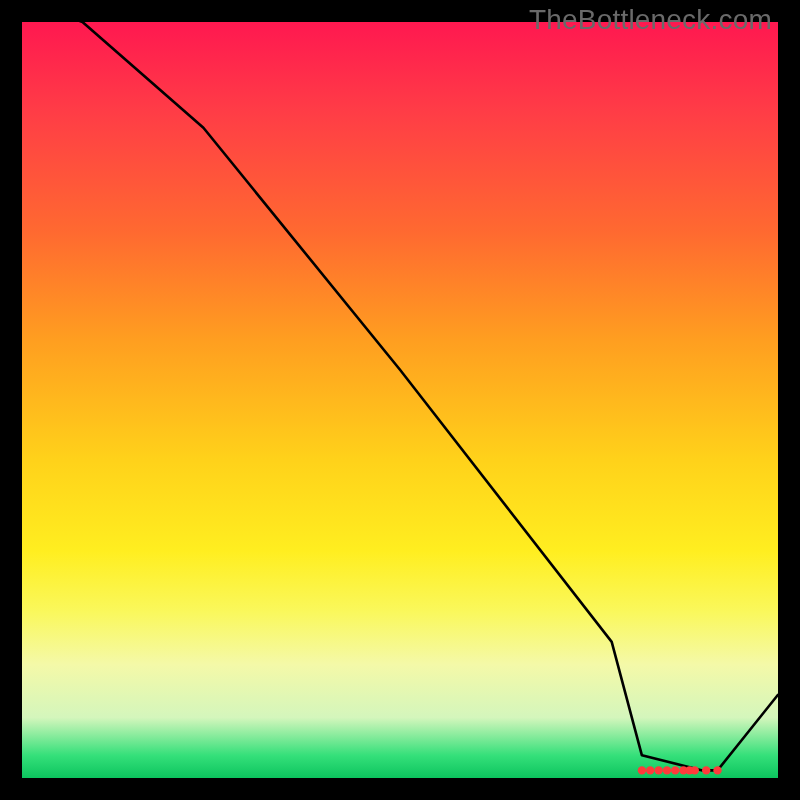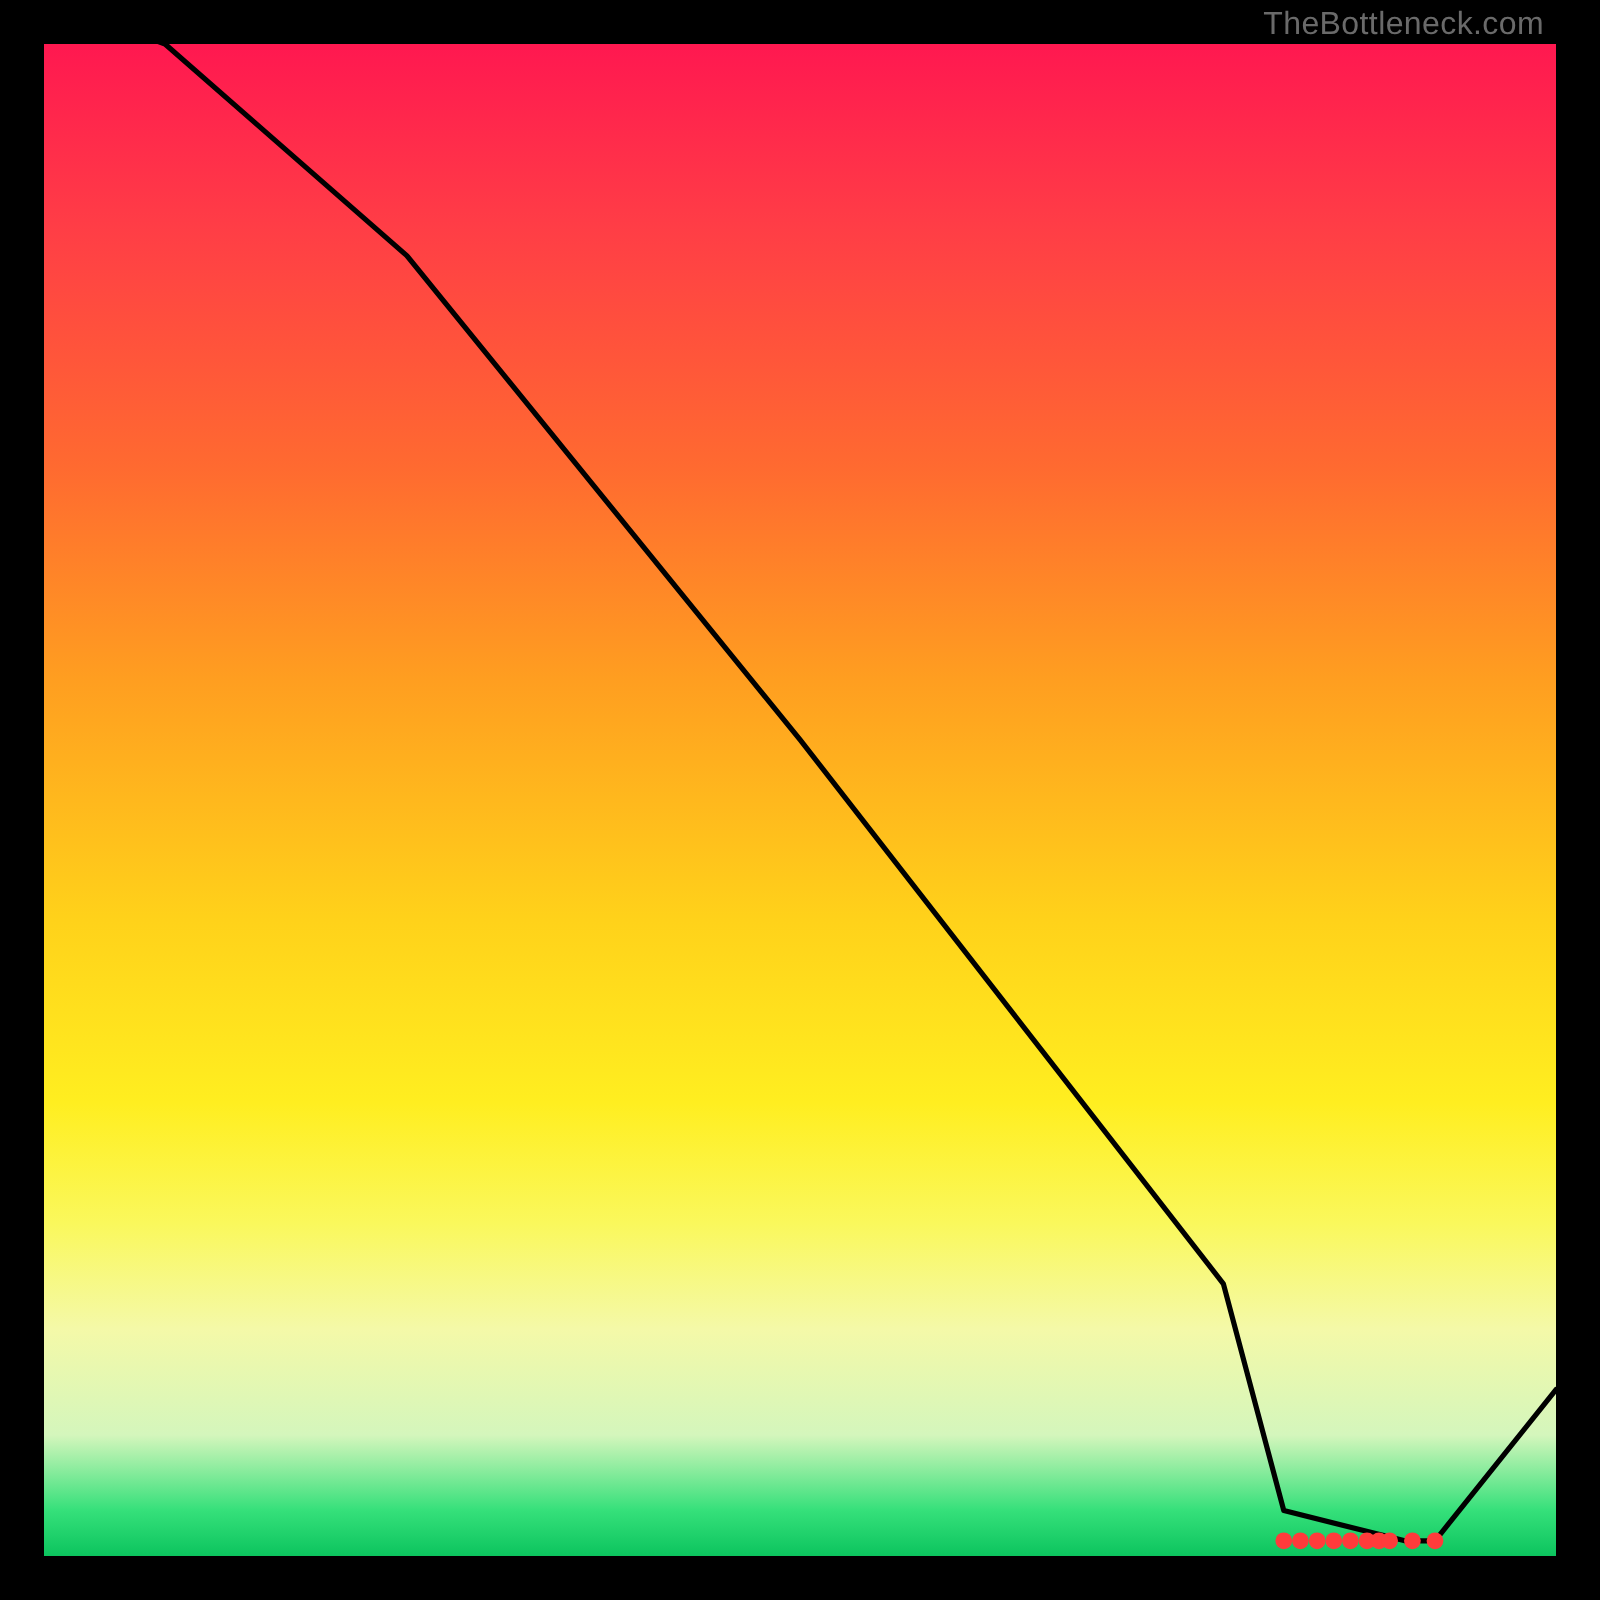--- a/index.html
+++ b/index.html
@@ -27,7 +27,7 @@
     top: 4px;
     right: 28px;
     font-family: Arial, Helvetica, sans-serif;
-    font-size: 16px;
+    font-size: 28px;
     color: #6a6a6a;
     font-weight: 500;
     letter-spacing: 0.2px;

